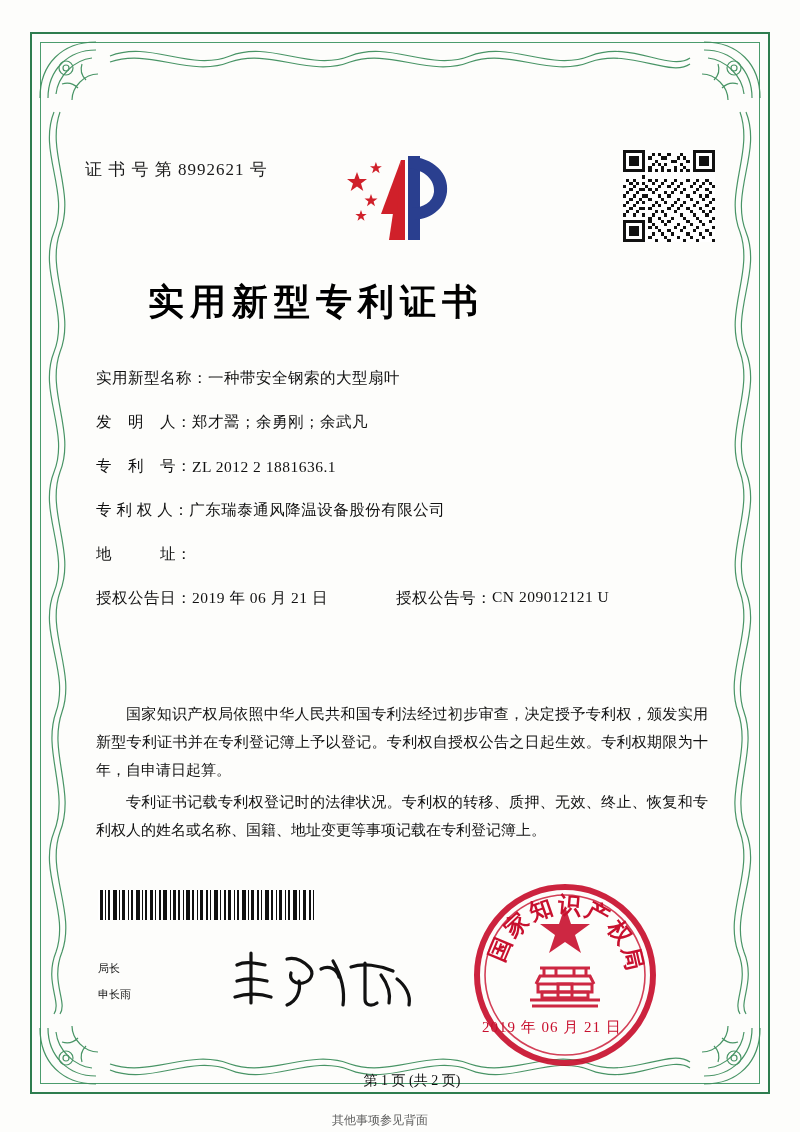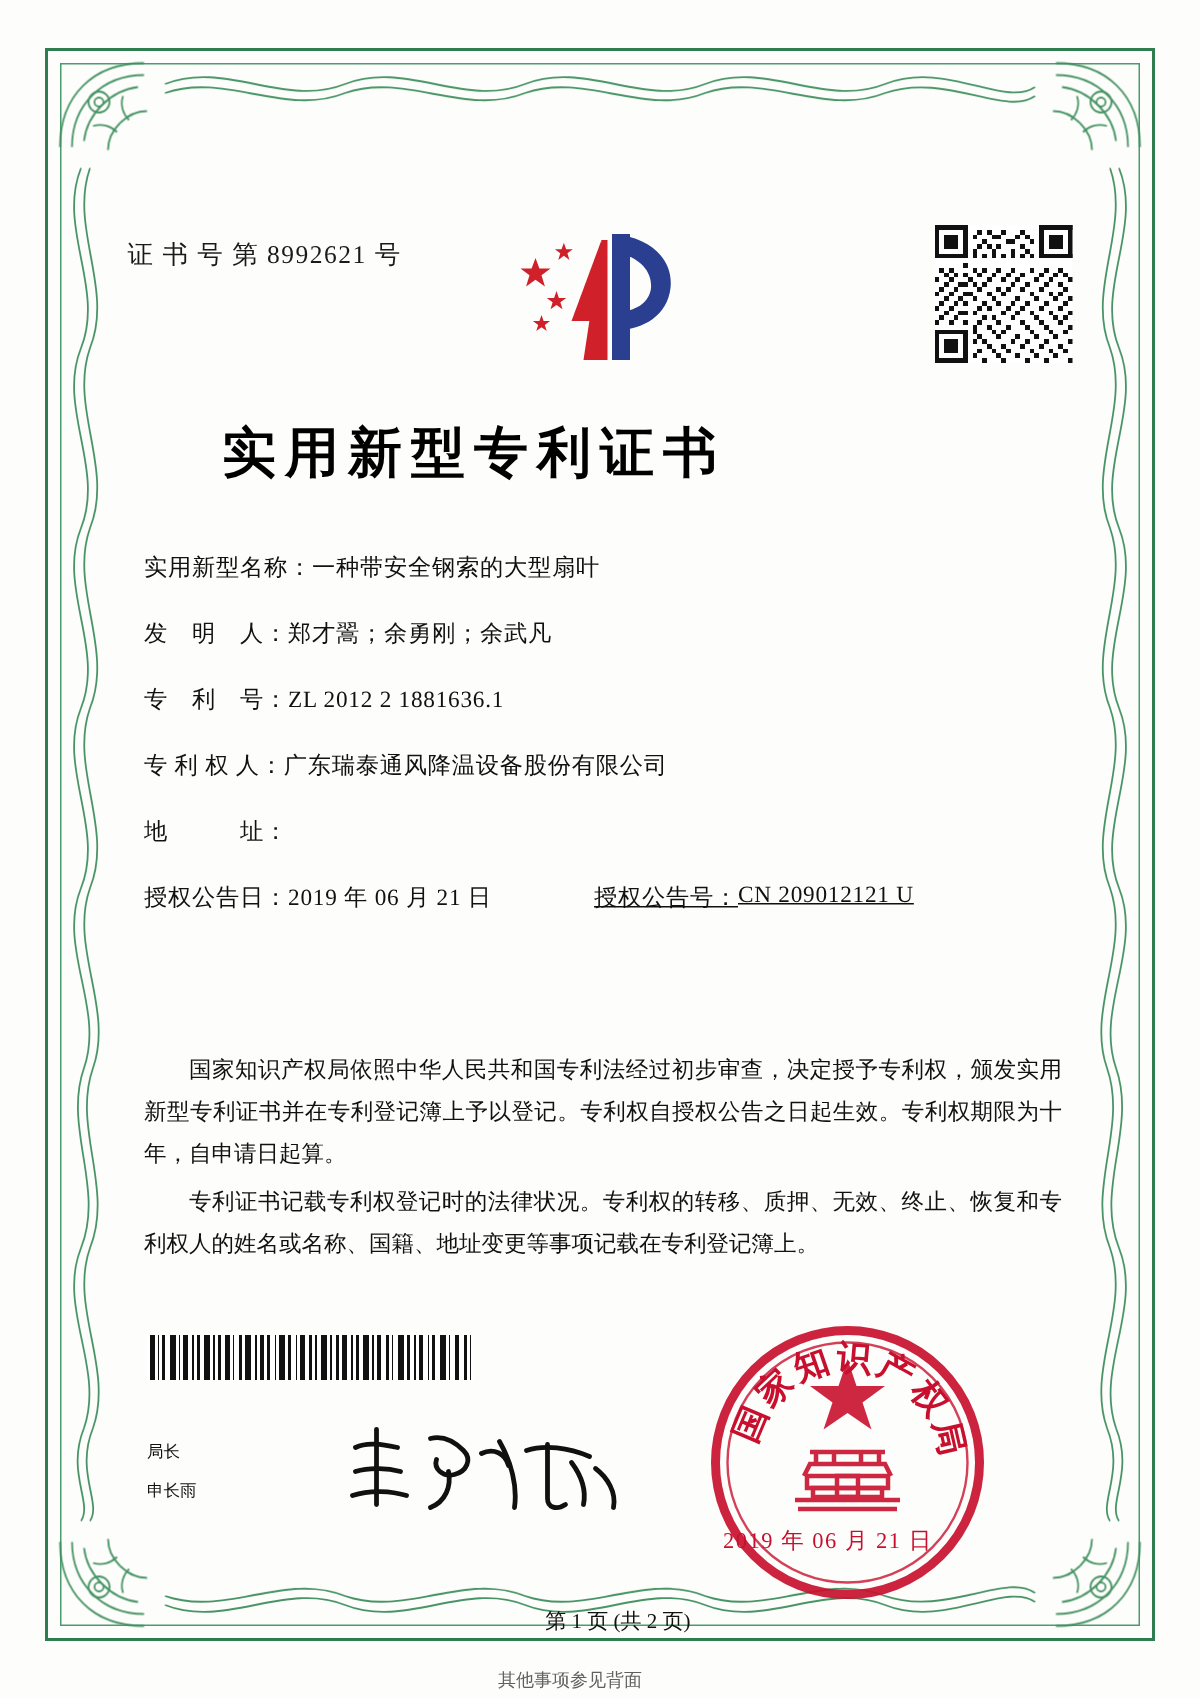--- a/index.html
+++ b/index.html
@@ -93,7 +93,7 @@
   }
   .row-two { display: flex; }
   .row-two .col-a { width: 300px; display: flex; }
-  .row-two .col-b { display: flex; text-decoration: underline; }
+  .row-two .col-b { display: flex; }
 
   
   .paragraphs {

